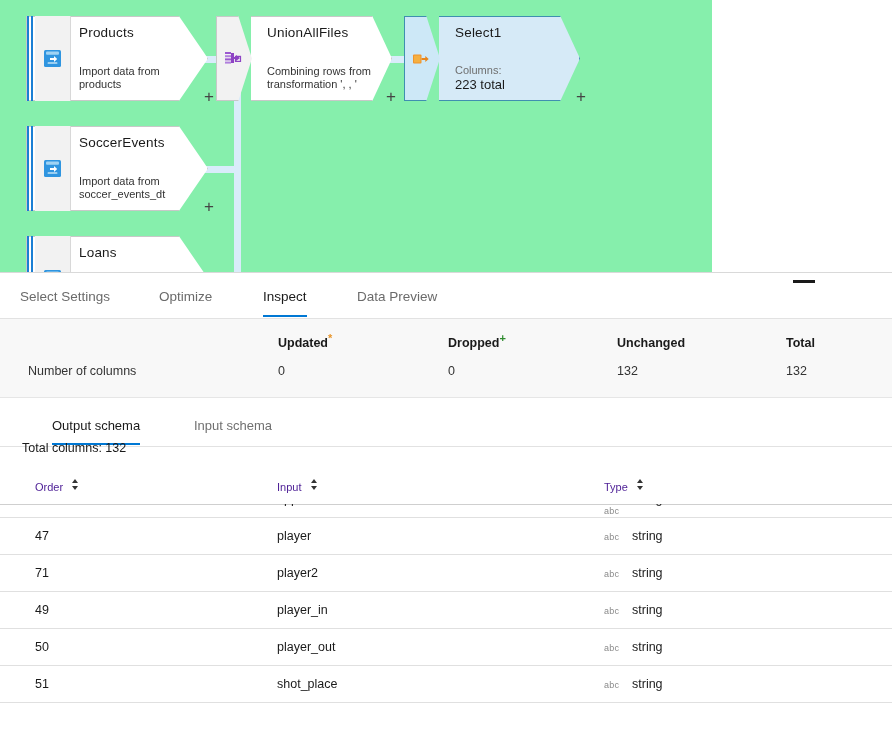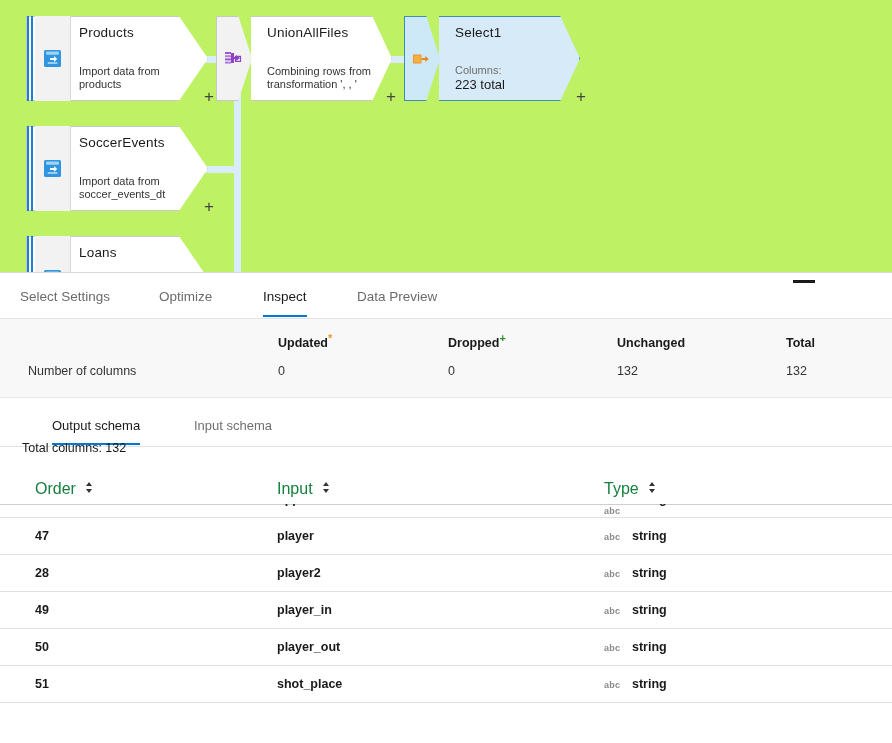--- a/index.html
+++ b/index.html
@@ -15,8 +15,8 @@
 
   
   #canvas{
-    position:absolute;left:0;top:0;width:892px;height:272px;
-    background:#bef264;overflow:hidden;
+    position:absolute;left:0;top:0;width:712px;height:272px;
+    background:#86efac;overflow:hidden;
   }
 
   

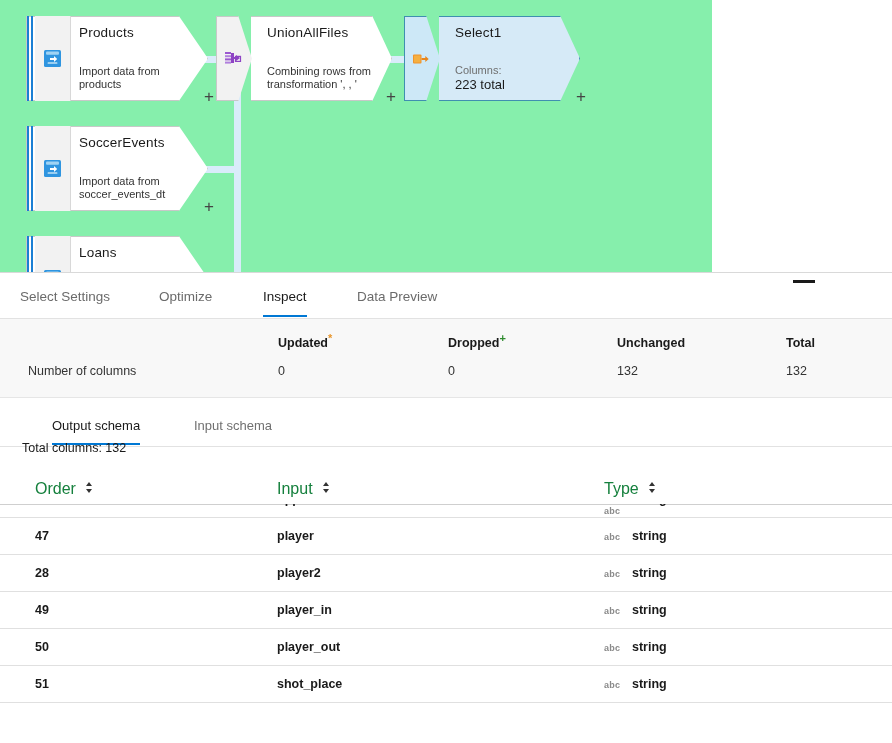--- a/index.html
+++ b/index.html
@@ -152,7 +152,7 @@
     position:absolute;left:0;top:203px;width:892px;height:28px;
     border-bottom:1px solid #cfcfcf;
   }
-  .gh{position:absolute;top:4px;font-size:16px;color:#15803d;white-space:nowrap;}
+  .gh{position:absolute;top:4px;font-size:11px;color:#4c1d95;white-space:nowrap;}
   .sorter{display:inline-block;margin-left:5px;position:relative;top:-1px;}
 
   .grid-body{

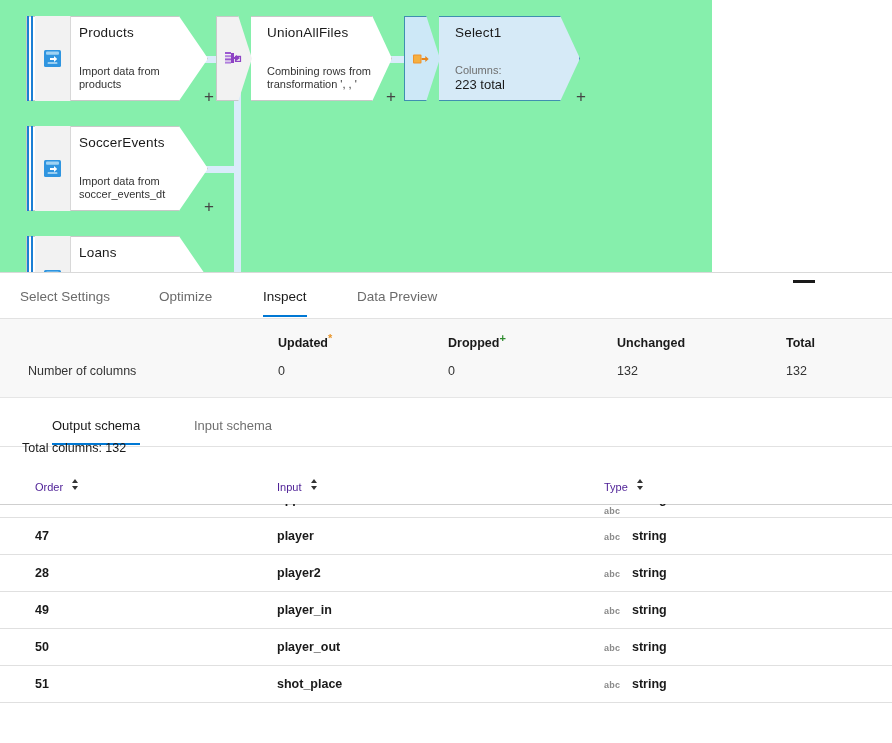--- a/index.html
+++ b/index.html
@@ -156,7 +156,7 @@
   .sorter{display:inline-block;margin-left:5px;position:relative;top:-1px;}
 
   .grid-body{
-    position:absolute;left:0;top:231px;width:892px;height:225px;overflow:hidden;font-weight:bold;
+    position:absolute;left:0;top:231px;width:892px;height:225px;overflow:hidden;
   }
   .row{
     position:relative;height:37px;border-bottom:1px solid #e0e0e0;

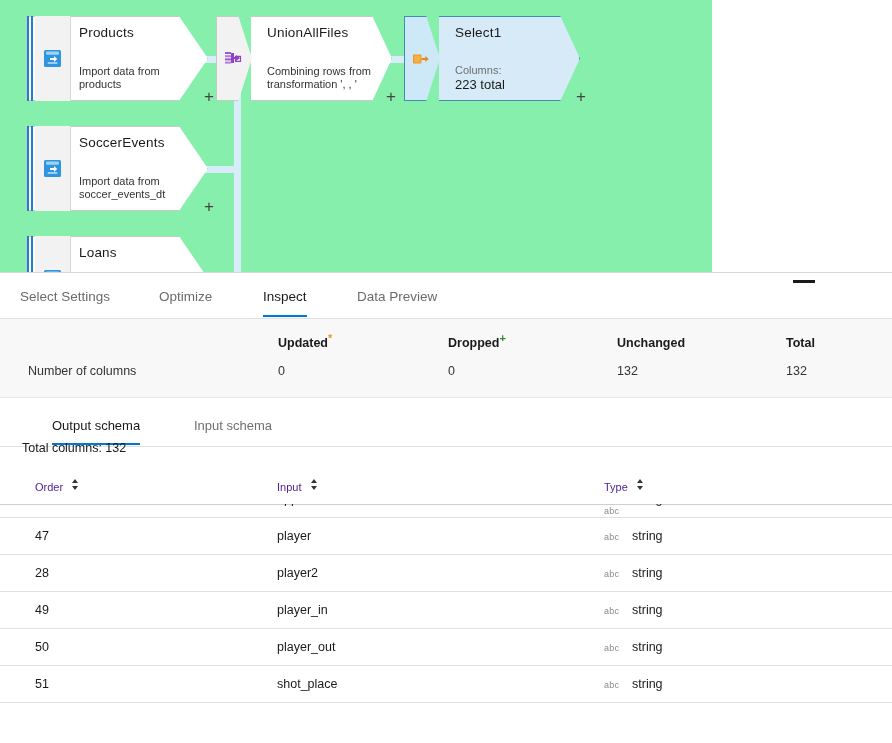--- a/index.html
+++ b/index.html
@@ -377,7 +377,7 @@
       <span class="c c-type">string</span>
     </div>
     <div class="row">
-      <span class="c c-order">28</span>
+      <span class="c c-order">71</span>
       <span class="c c-col">player2</span>
       <span class="abc">abc</span>
       <span class="c c-type">string</span>

